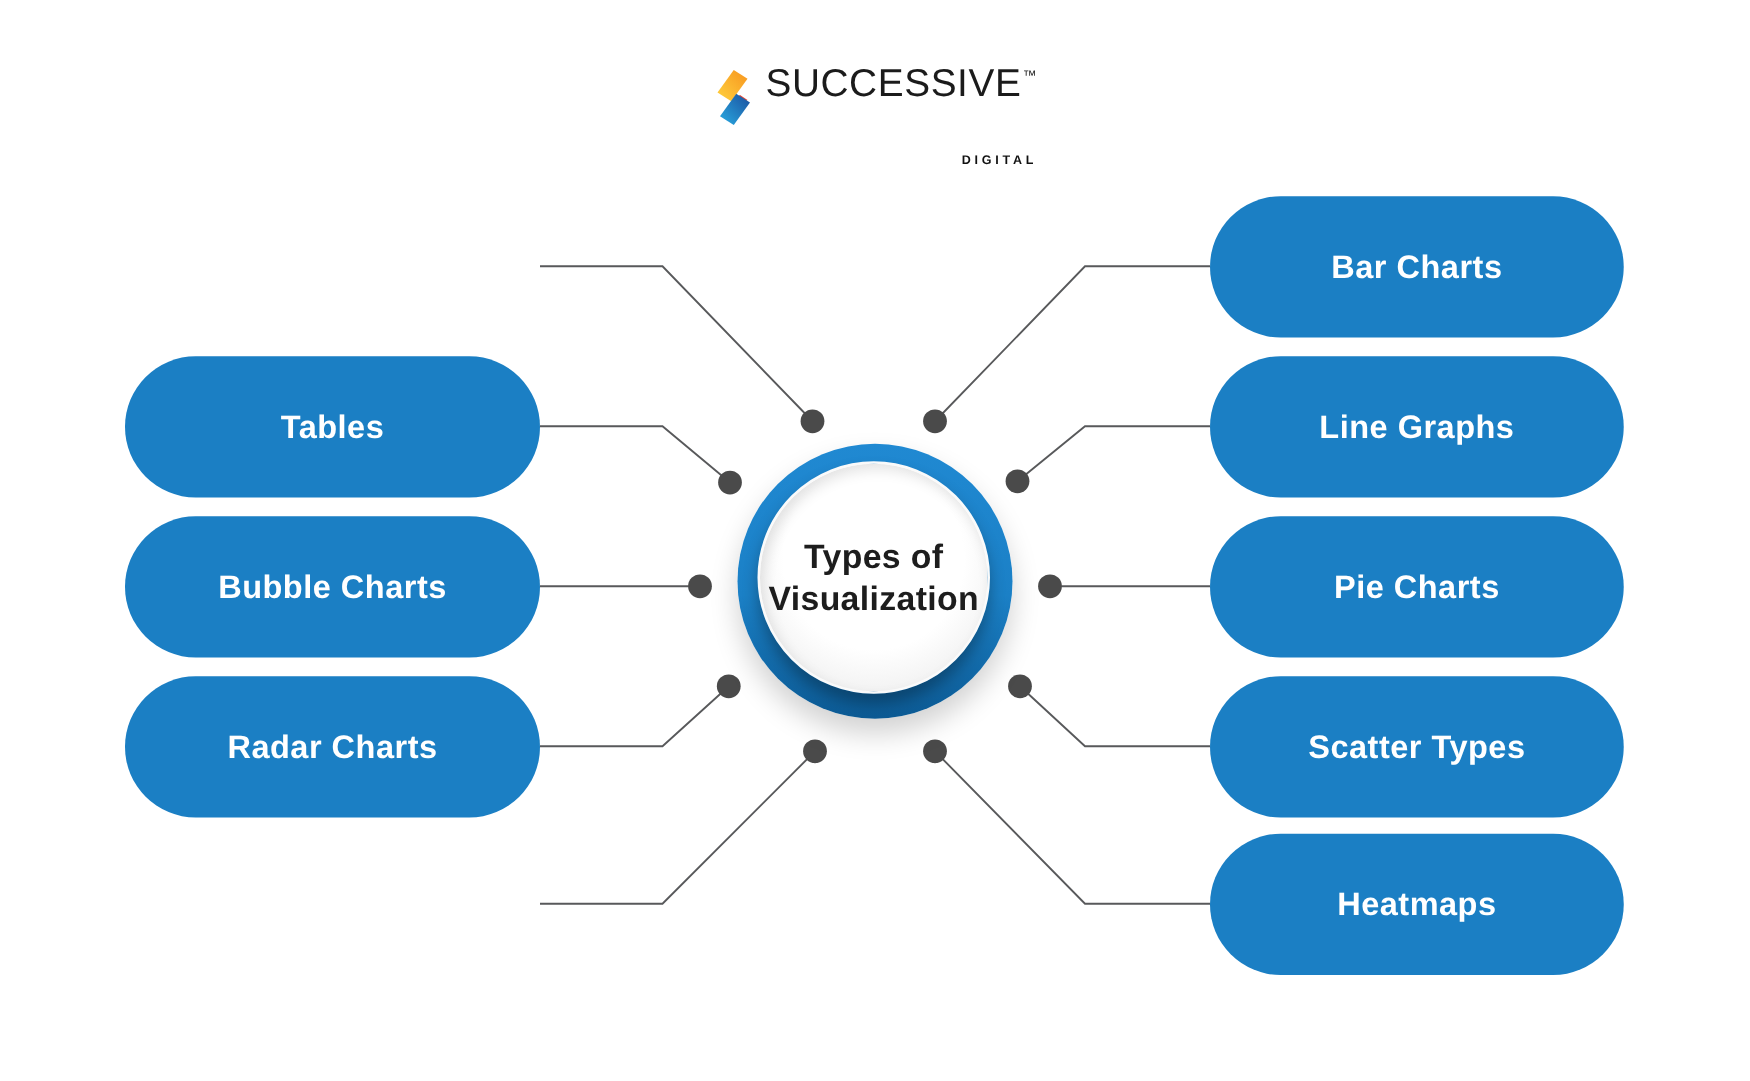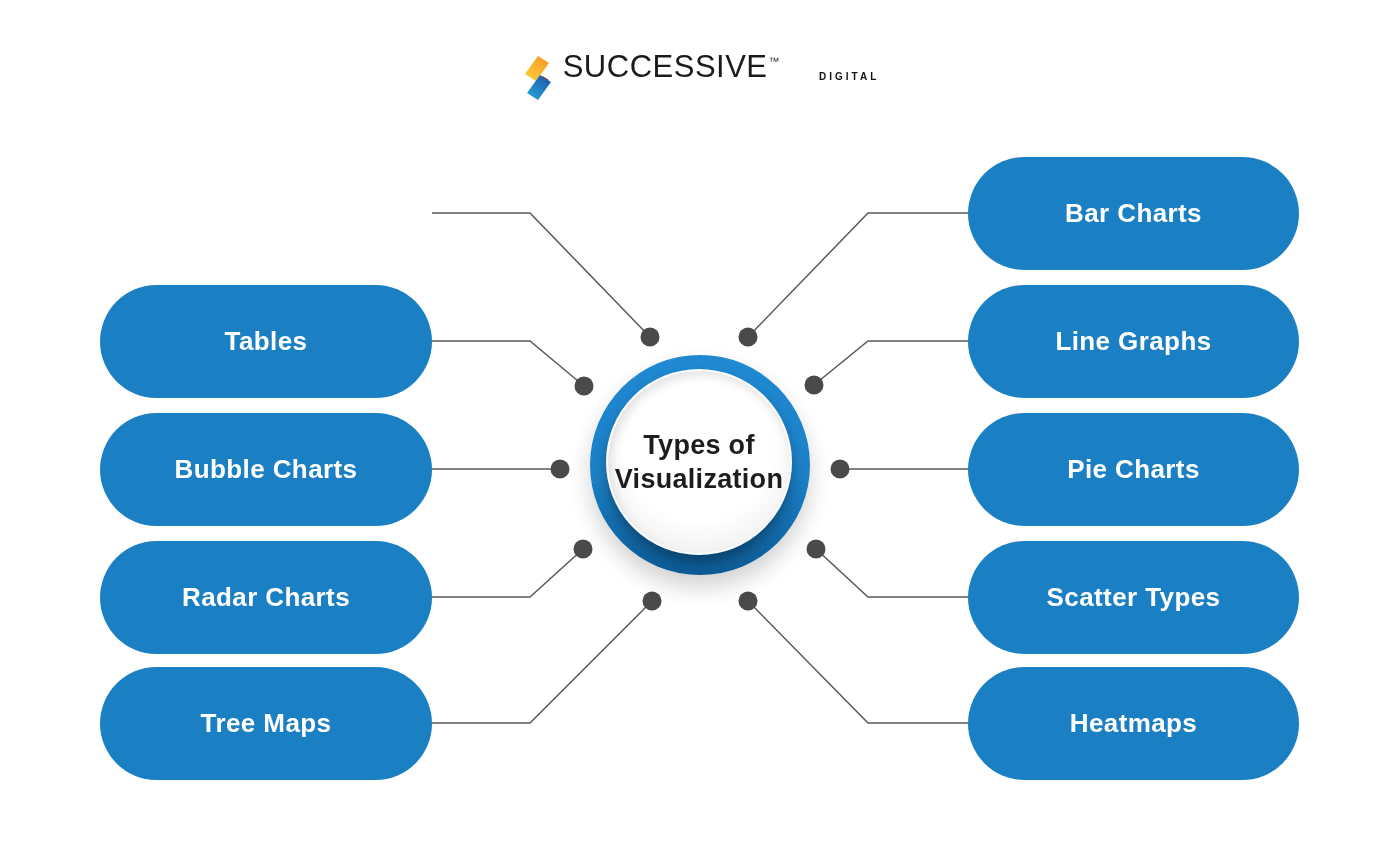--- a/index.html
+++ b/index.html
@@ -14,7 +14,7 @@
     display:flex;justify-content:center;align-items:flex-start;gap:8px;
   }
   .logo-icon{width:34px;height:48px;margin-top:2px;}
-  .logo-text{display:flex;align-items:flex-end;gap:39px;}
+  .logo-text{display:flex;flex-direction:column;align-items:flex-end;gap:39px;}
   .logo-brand{
     font-size:31px;line-height:30px;font-weight:500;color:#1b1b1b;
     letter-spacing:0.5px;white-space:nowrap;

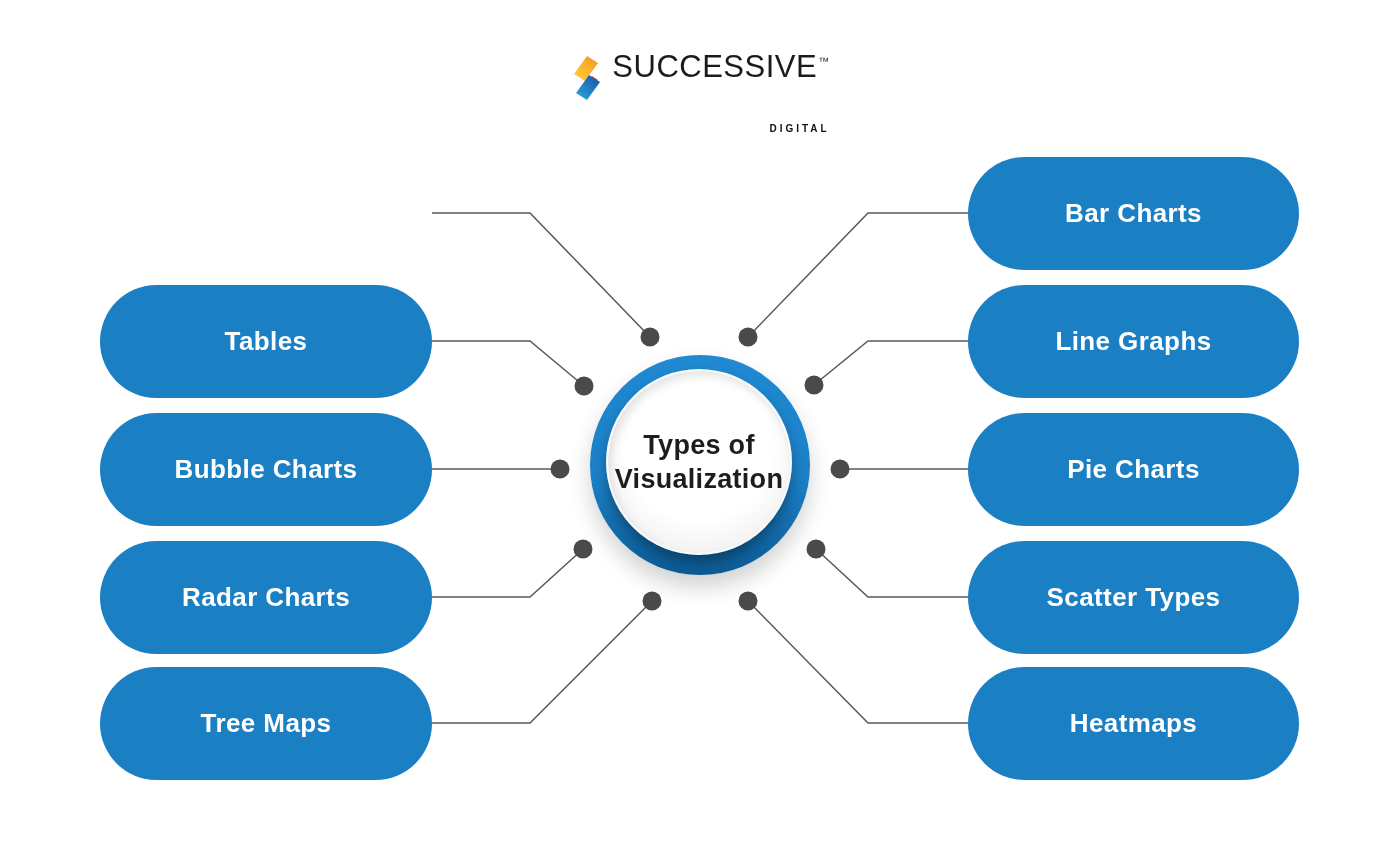--- a/index.html
+++ b/index.html
@@ -125,9 +125,6 @@
   <div class="pill" style="left:100px;top:541px;">
       <span>Radar Charts</span>
     </div>
-  <div class="pill" style="left:100px;top:667px;">
-      <span>Tree Maps</span>
-    </div>
 
   <div class="pill right" style="left:968px;top:157px;">
       <span>Bar Charts</span>

